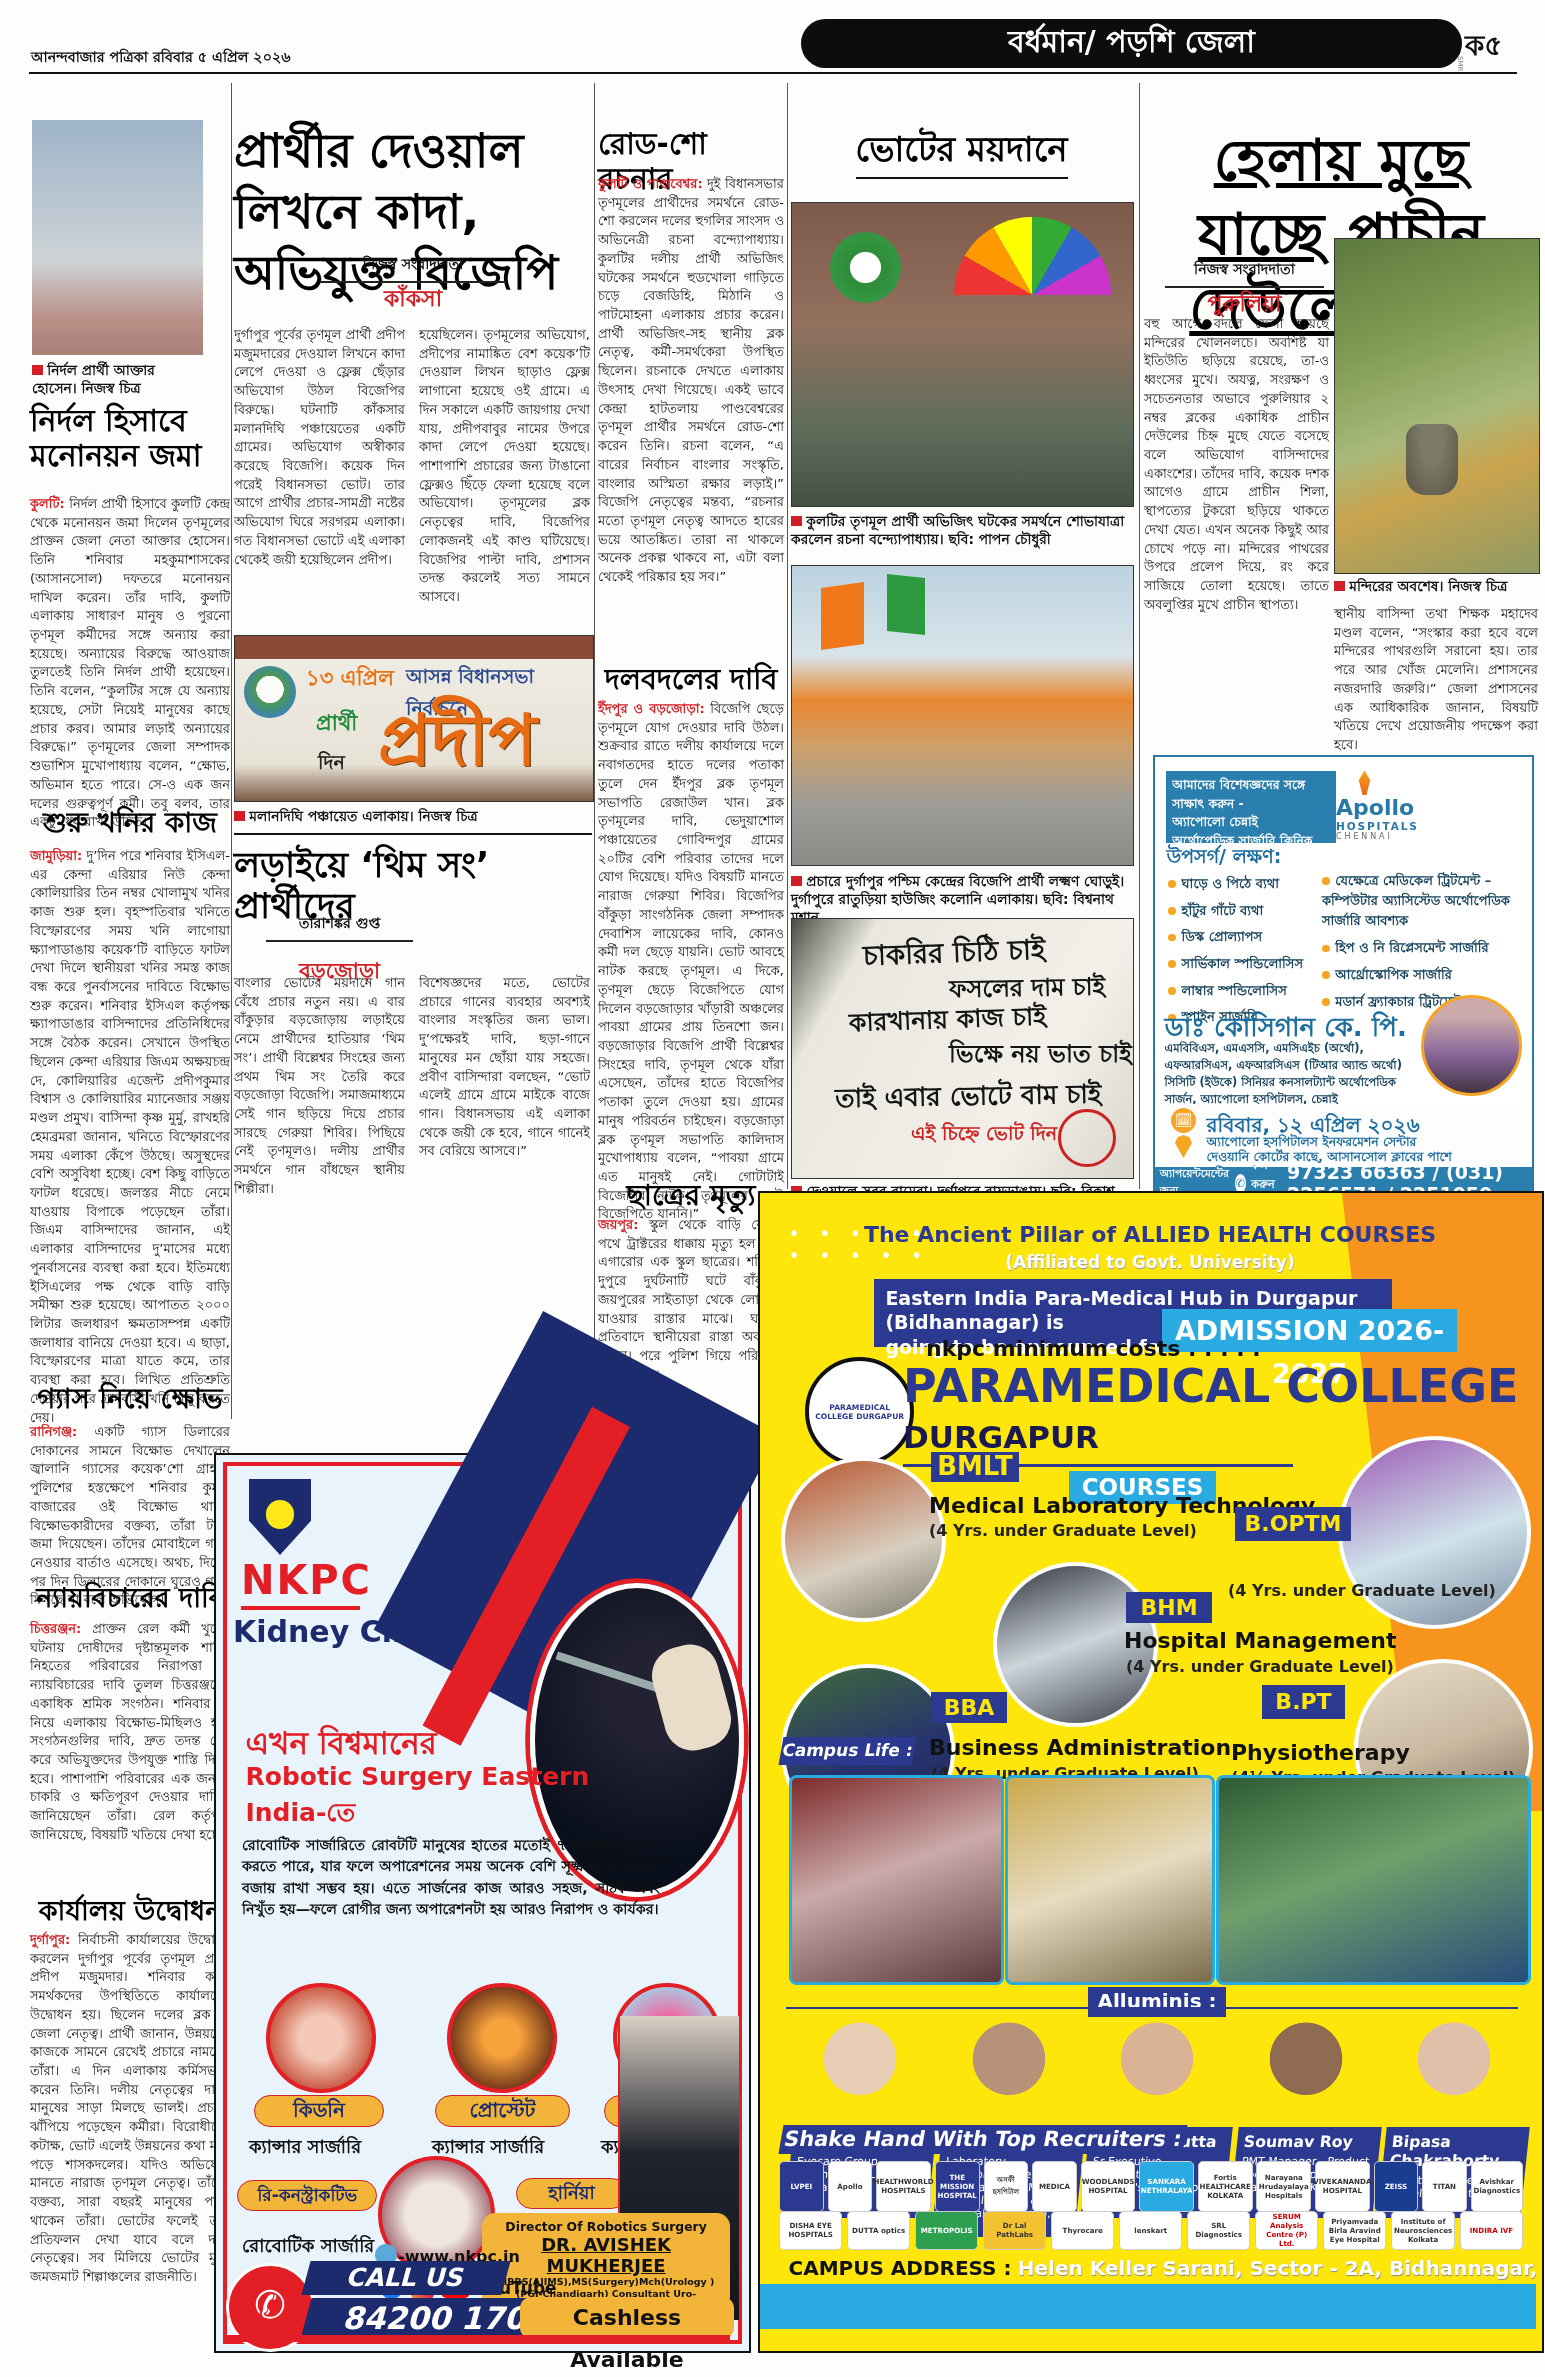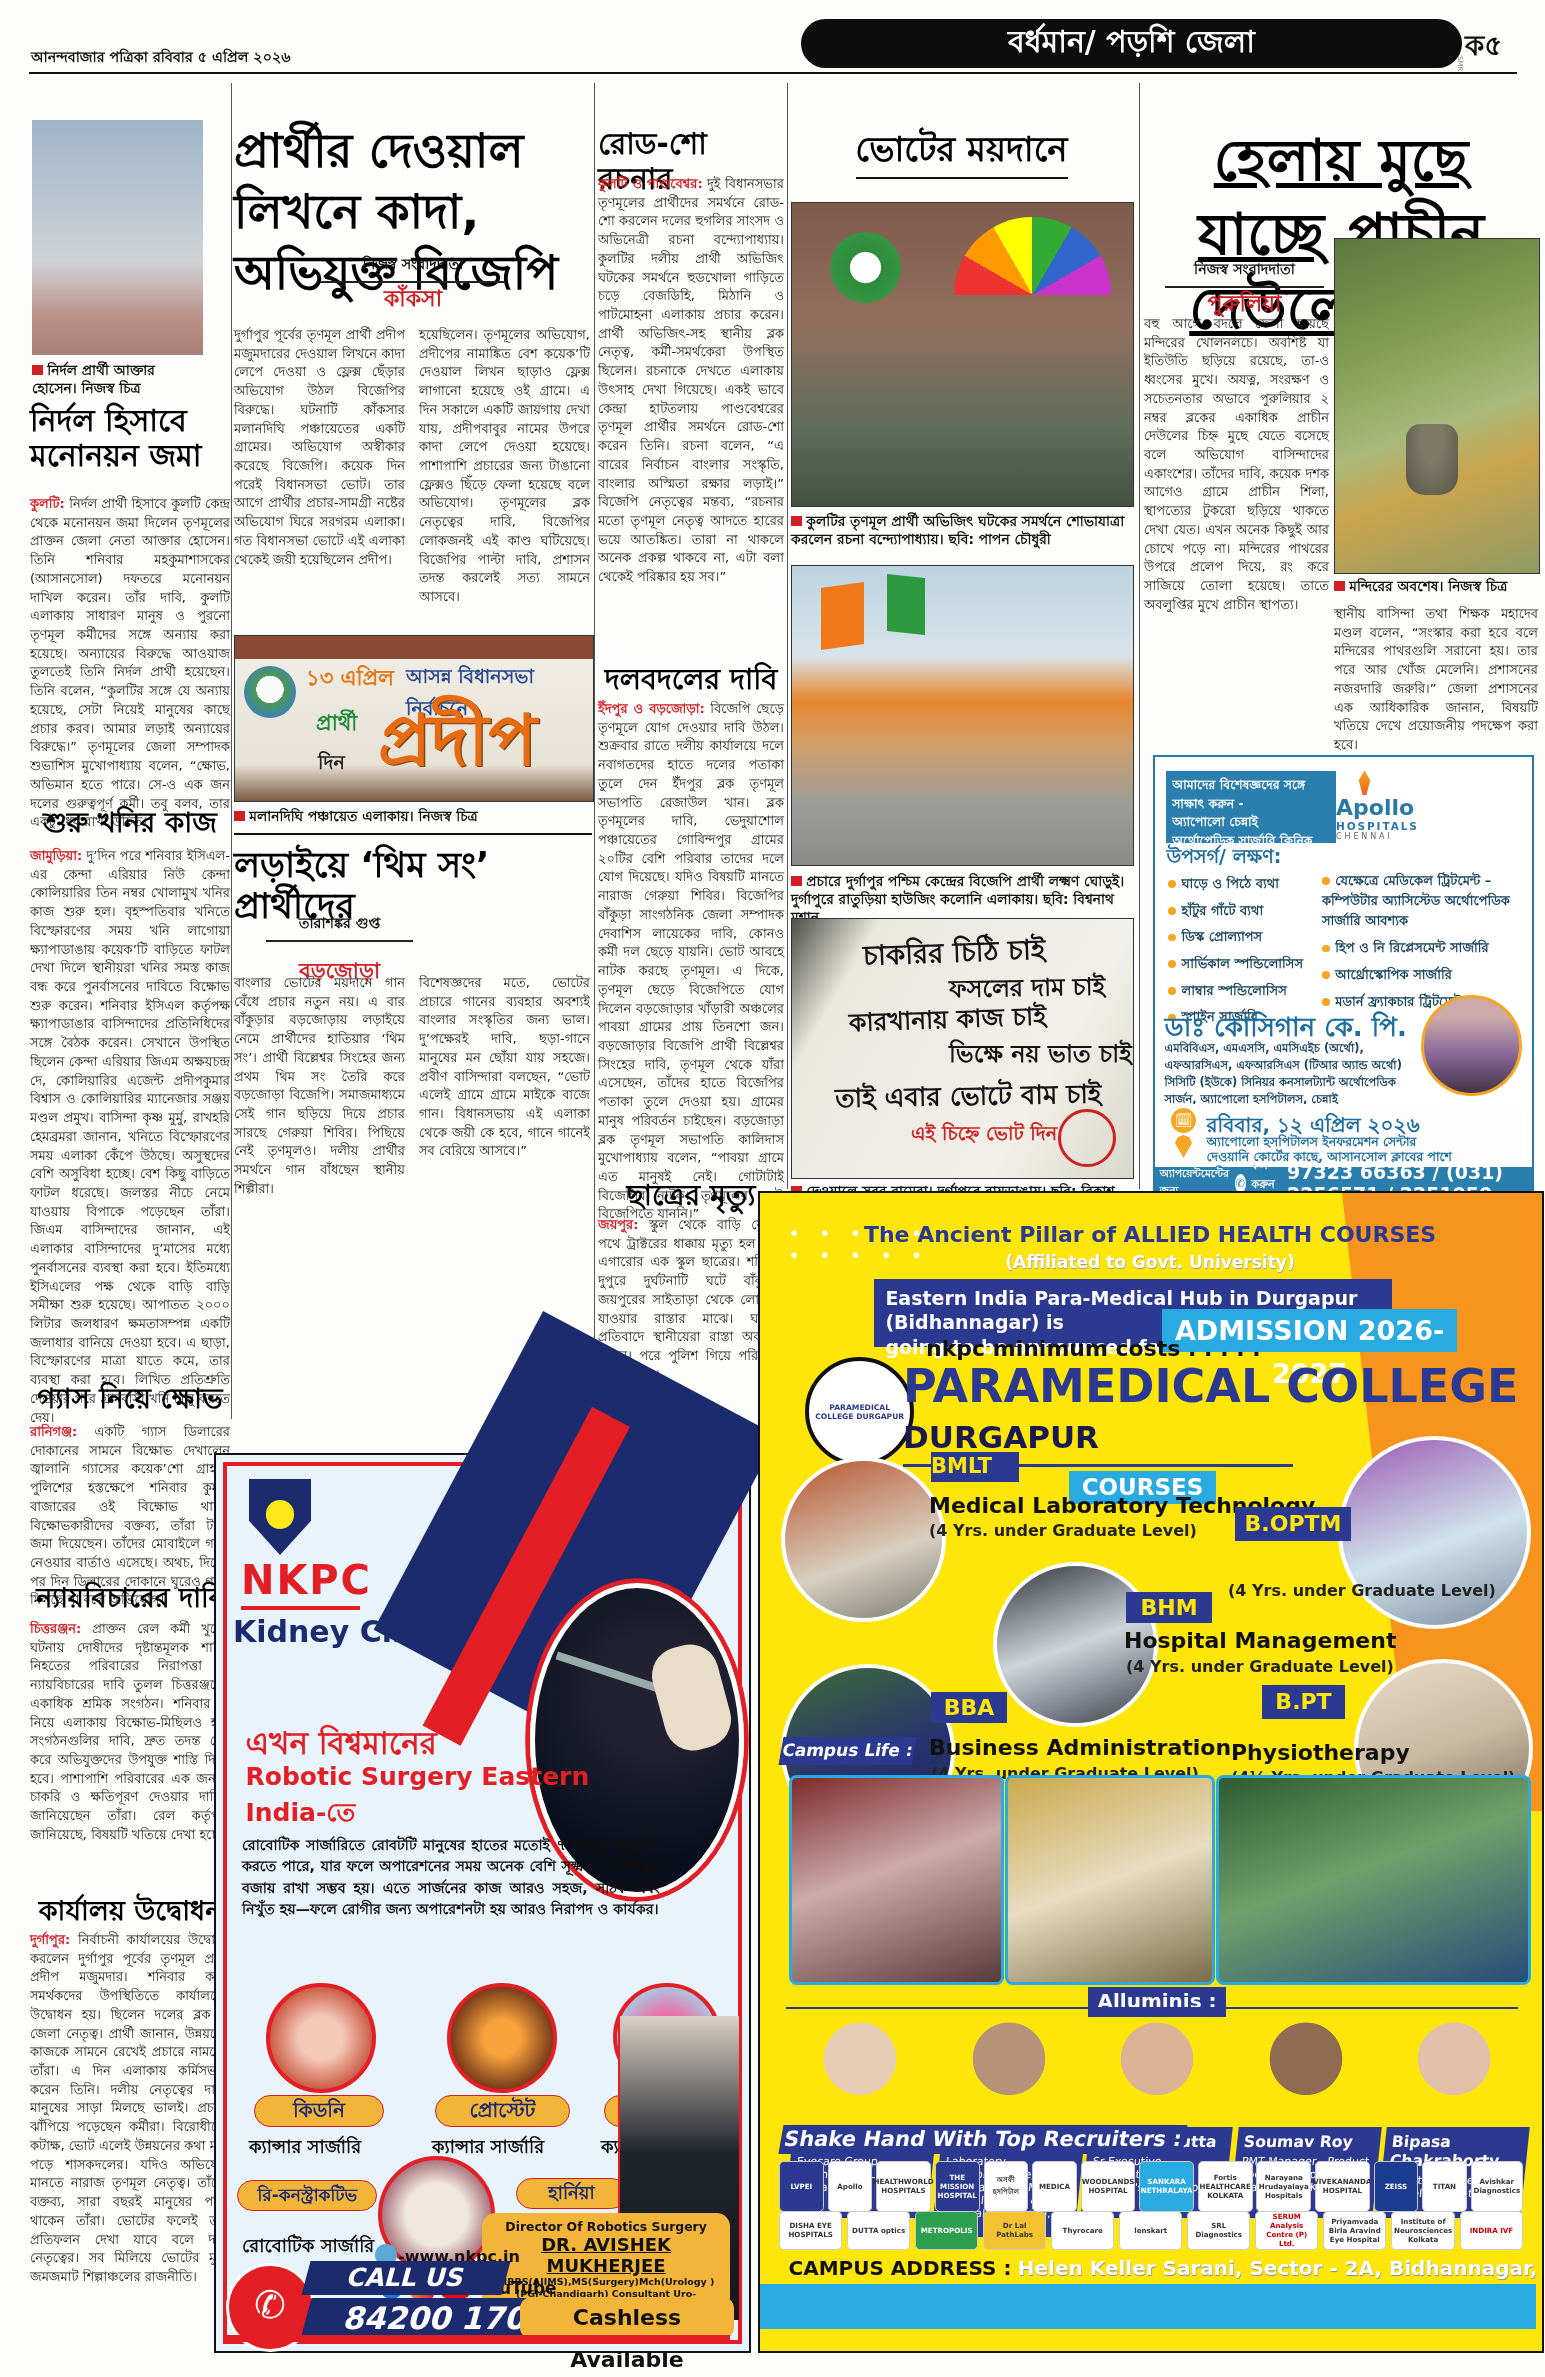--- a/index.html
+++ b/index.html
@@ -285,7 +285,7 @@
     <div style="position:absolute;left:309px;top:235px;width:147px;height:33px;background:#29abe2;color:#fff;font-size:23px;font-weight:bold;text-align:center;line-height:33px;transform:translateY(43px);">COURSES</div>
 
     <div style="position:absolute;left:21.4px;top:264px;width:157px;height:157px;border-radius:50%;background:linear-gradient(160deg,#b8552e 0%,#d8cfc0 60%,#7a7a6e 100%);border:4.8px solid #fff;"></div>
-    <div style="position:absolute;left:171px;top:259px;width:88px;height:29.5px;background:#2b3990;color:#ffe60a;font-size:21px;font-weight:bold;line-height:29.5px;">BMLT</div>
+    <div style="position:absolute;left:171px;top:259px;width:88px;height:29.5px;background:#2b3990;color:#ffe60a;font-size:26px;font-weight:bold;text-align:center;line-height:29.5px;">BMLT</div>
     <div style="position:absolute;left:169px;top:300px;font-size:22px;font-weight:bold;color:#111;">Medical Laboratory Technology</div>
     <div style="position:absolute;left:169px;top:328px;font-size:16px;font-weight:bold;color:#222;">(4 Yrs. under Graduate Level)</div>
 

